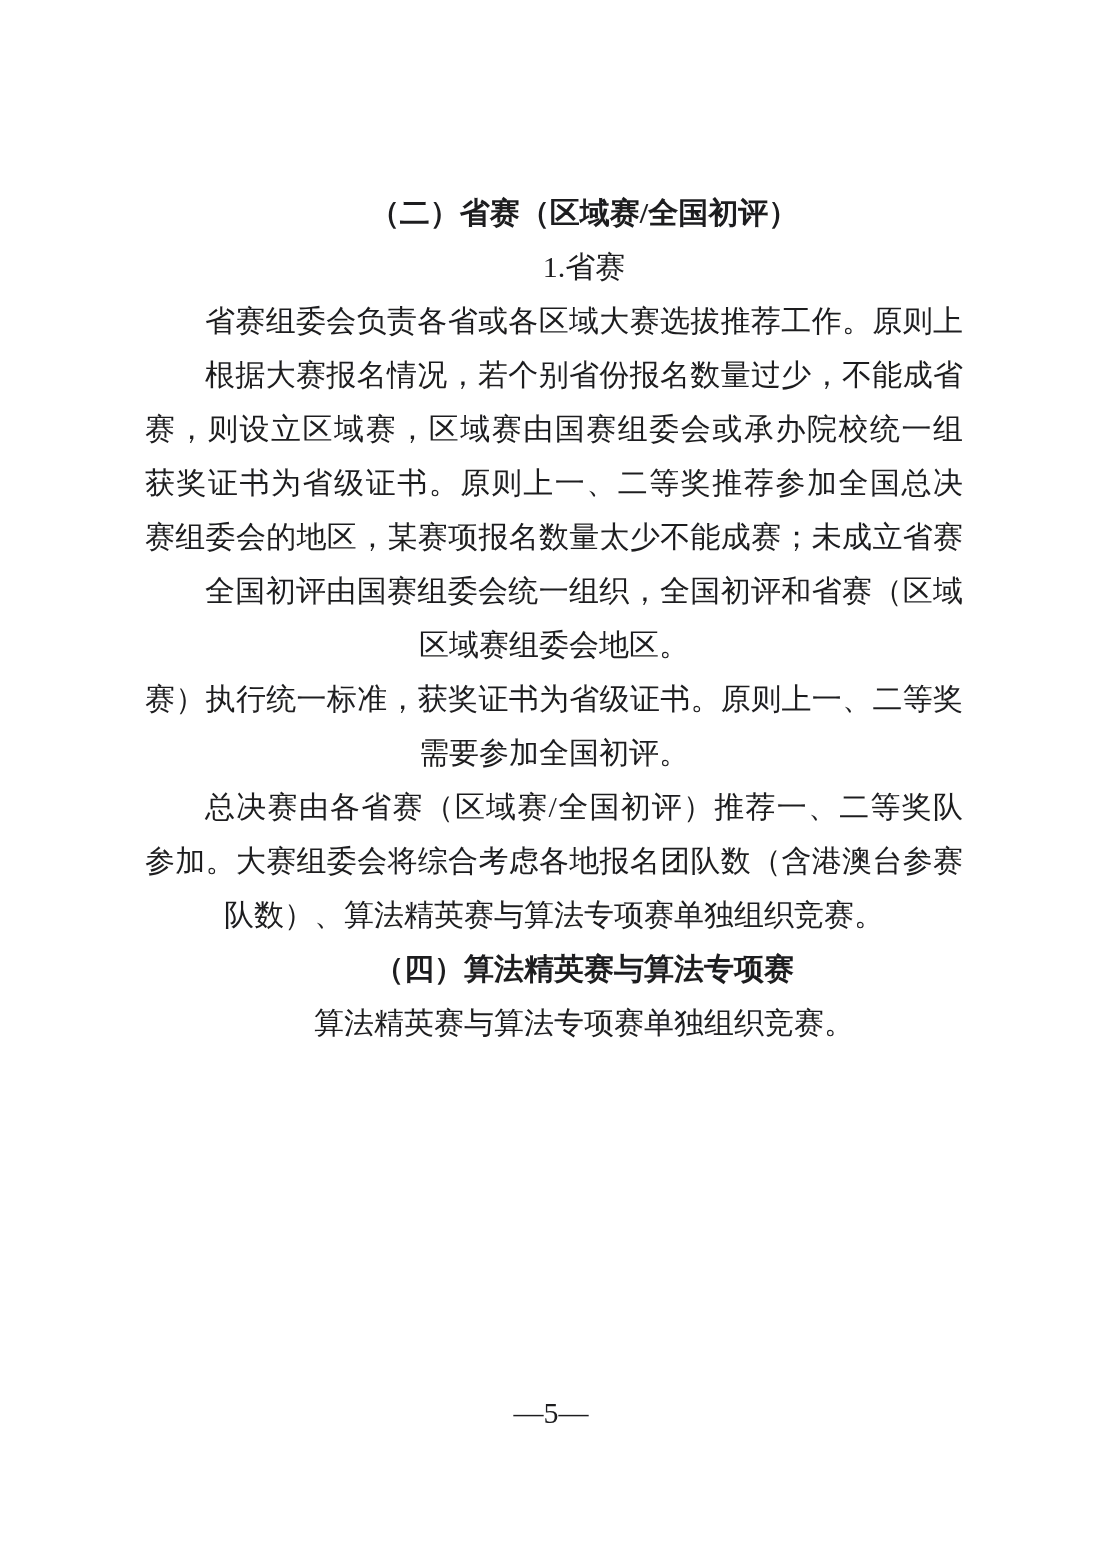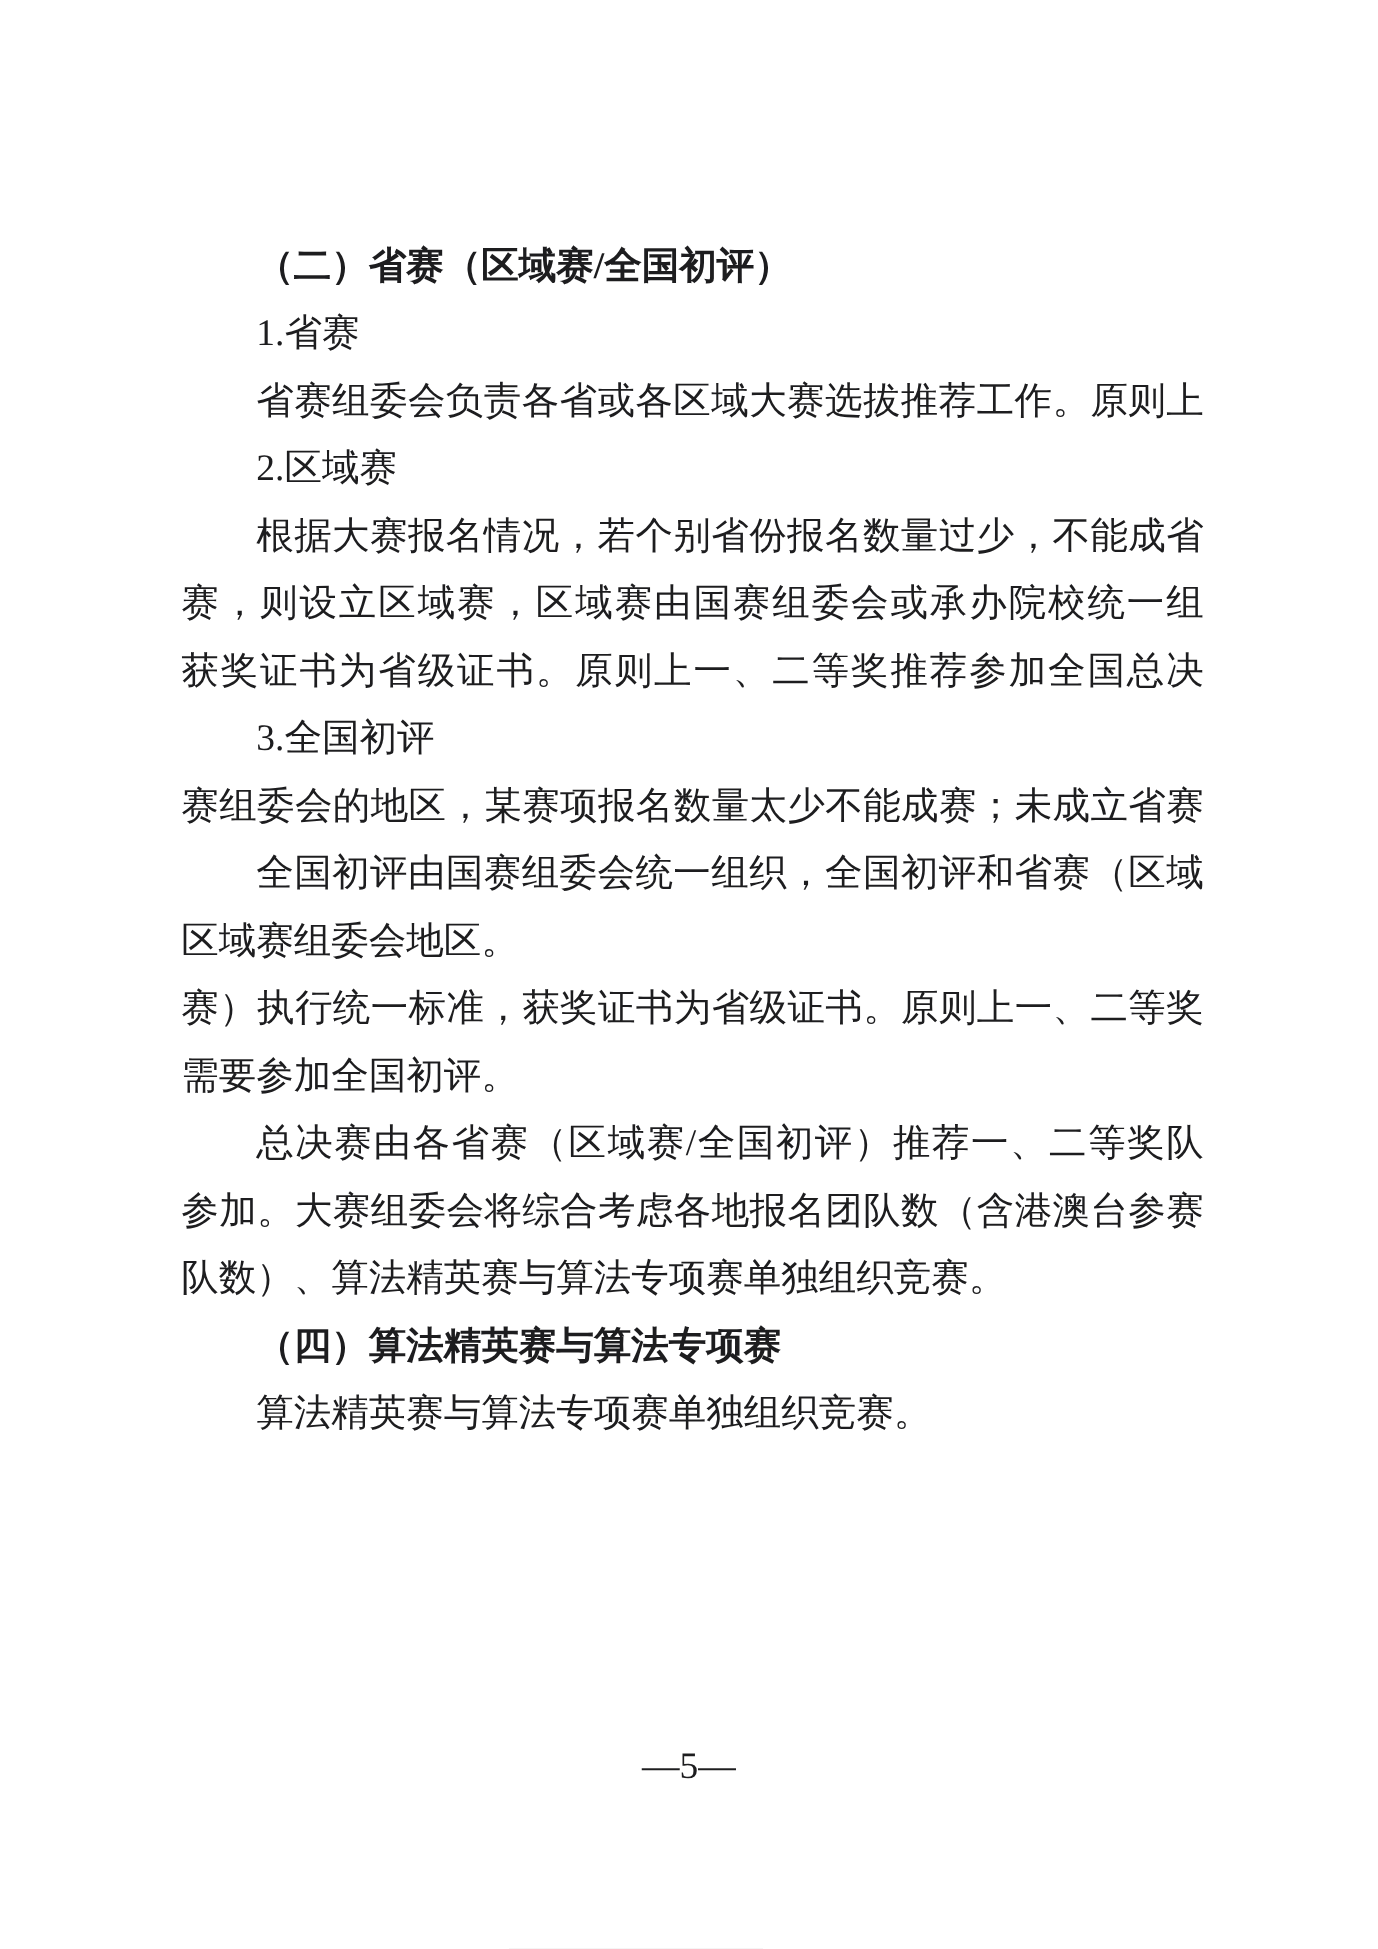--- a/index.html
+++ b/index.html
@@ -27,7 +27,7 @@
   .line {
     height: 54px;
     overflow: hidden;
-    text-align: left;
+    text-align: center;
   }
   .indent {
     text-indent: 2em;

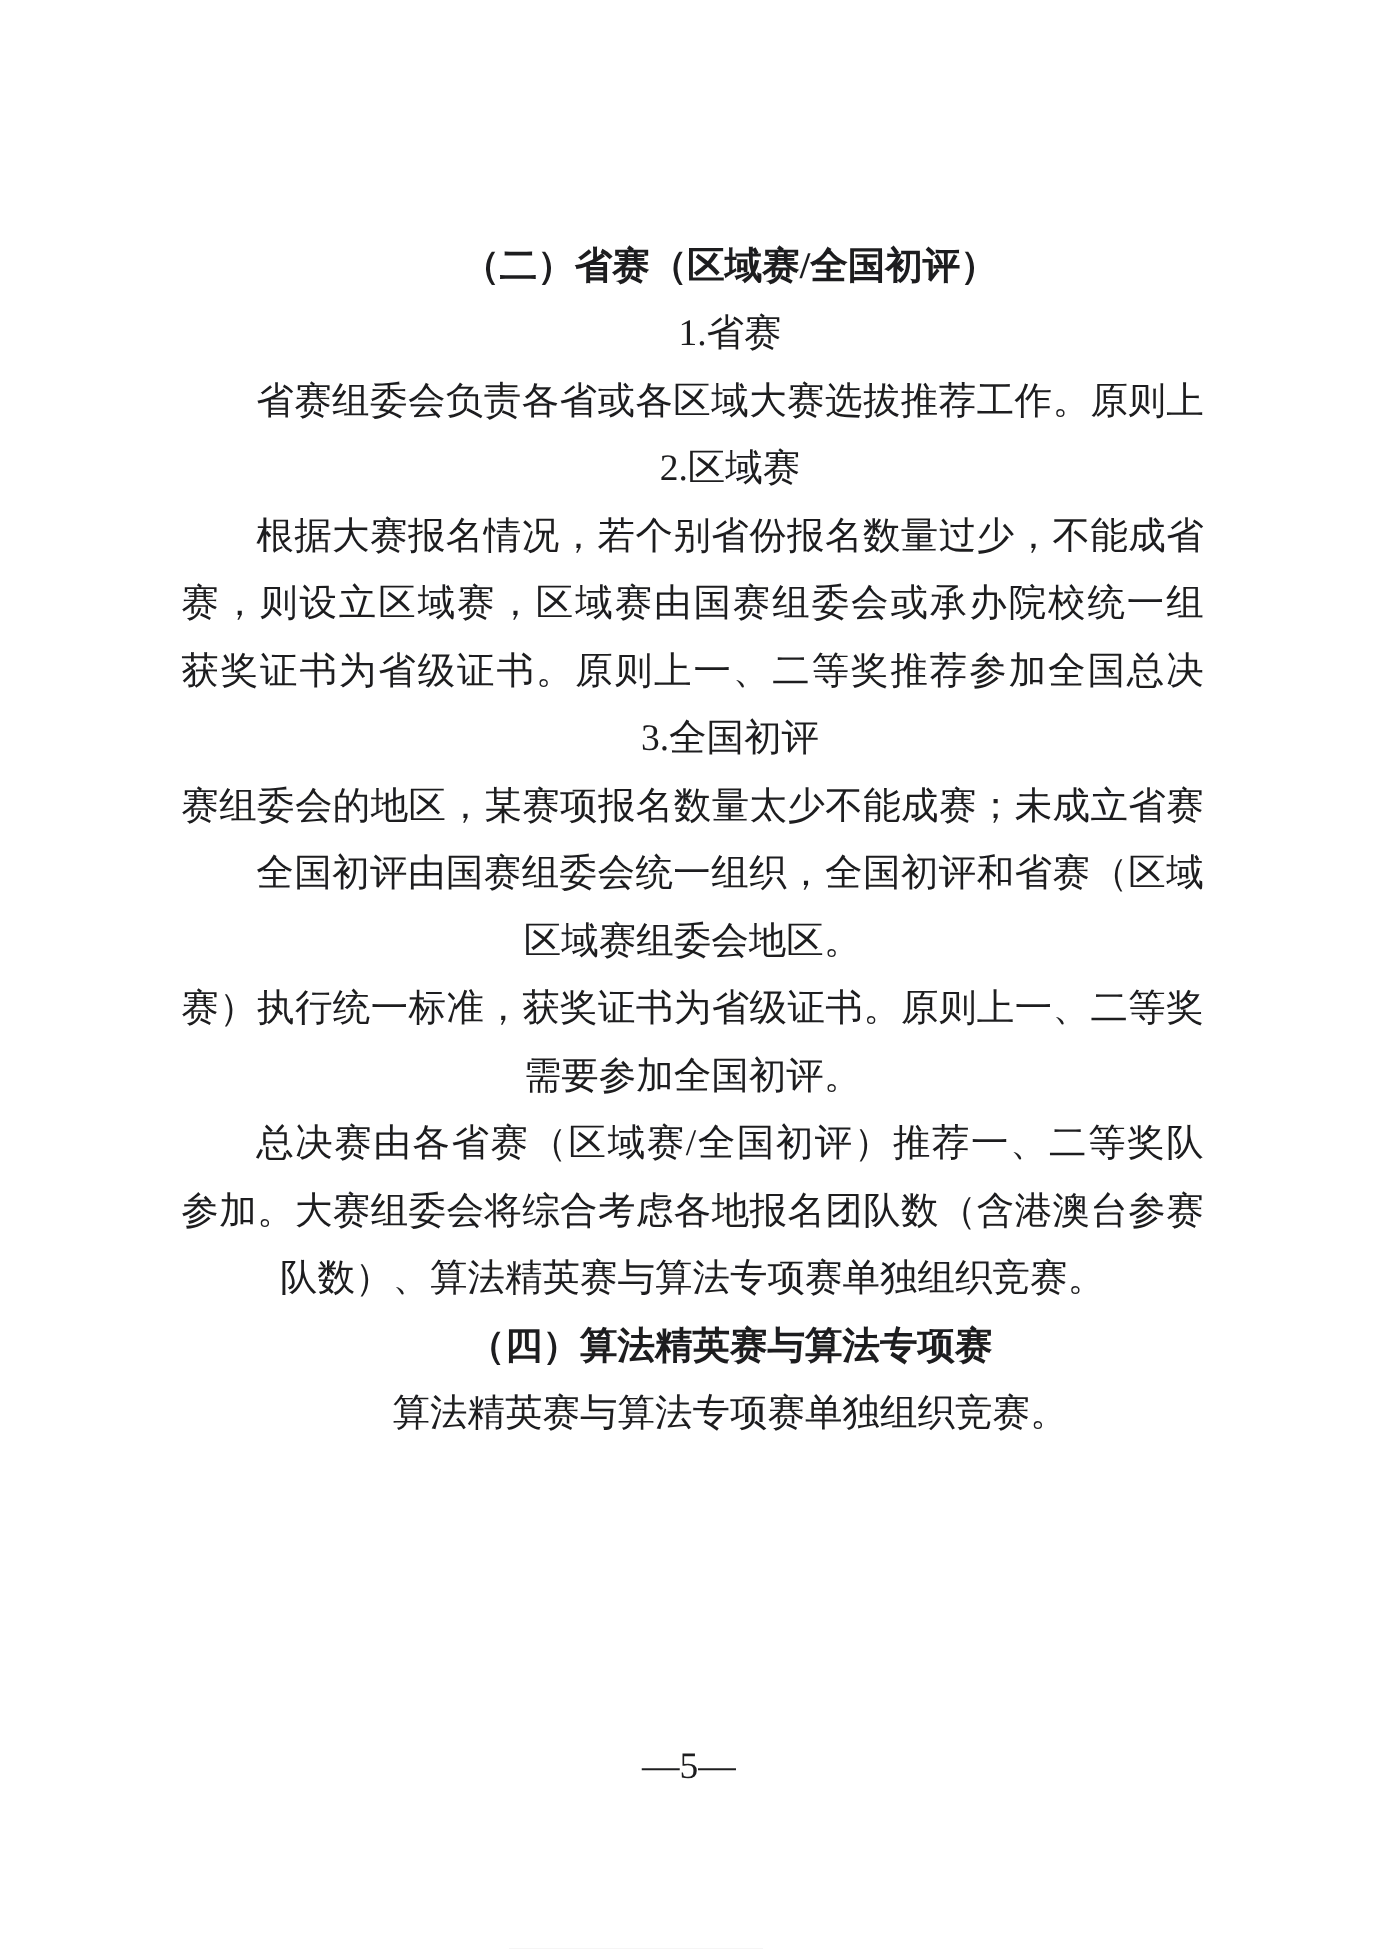--- a/index.html
+++ b/index.html
@@ -58,7 +58,6 @@
     <div class="line heading indent">（二）省赛（区域赛/全国初评）</div>
     <div class="line indent">1.省赛</div>
     <div class="line indent just">省赛组委会负责各省或各区域大赛选拔推荐工作。原则上</div>
-    <div class="line indent">2.区域赛</div>
     <div class="line indent just">根据大赛报名情况，若个别省份报名数量过少，不能成省</div>
     <div class="line just">赛，则设立区域赛，区域赛由国赛组委会或承办院校统一组织，</div>
     <div class="line just">获奖证书为省级证书。原则上一、二等奖推荐参加全国总决赛。</div>

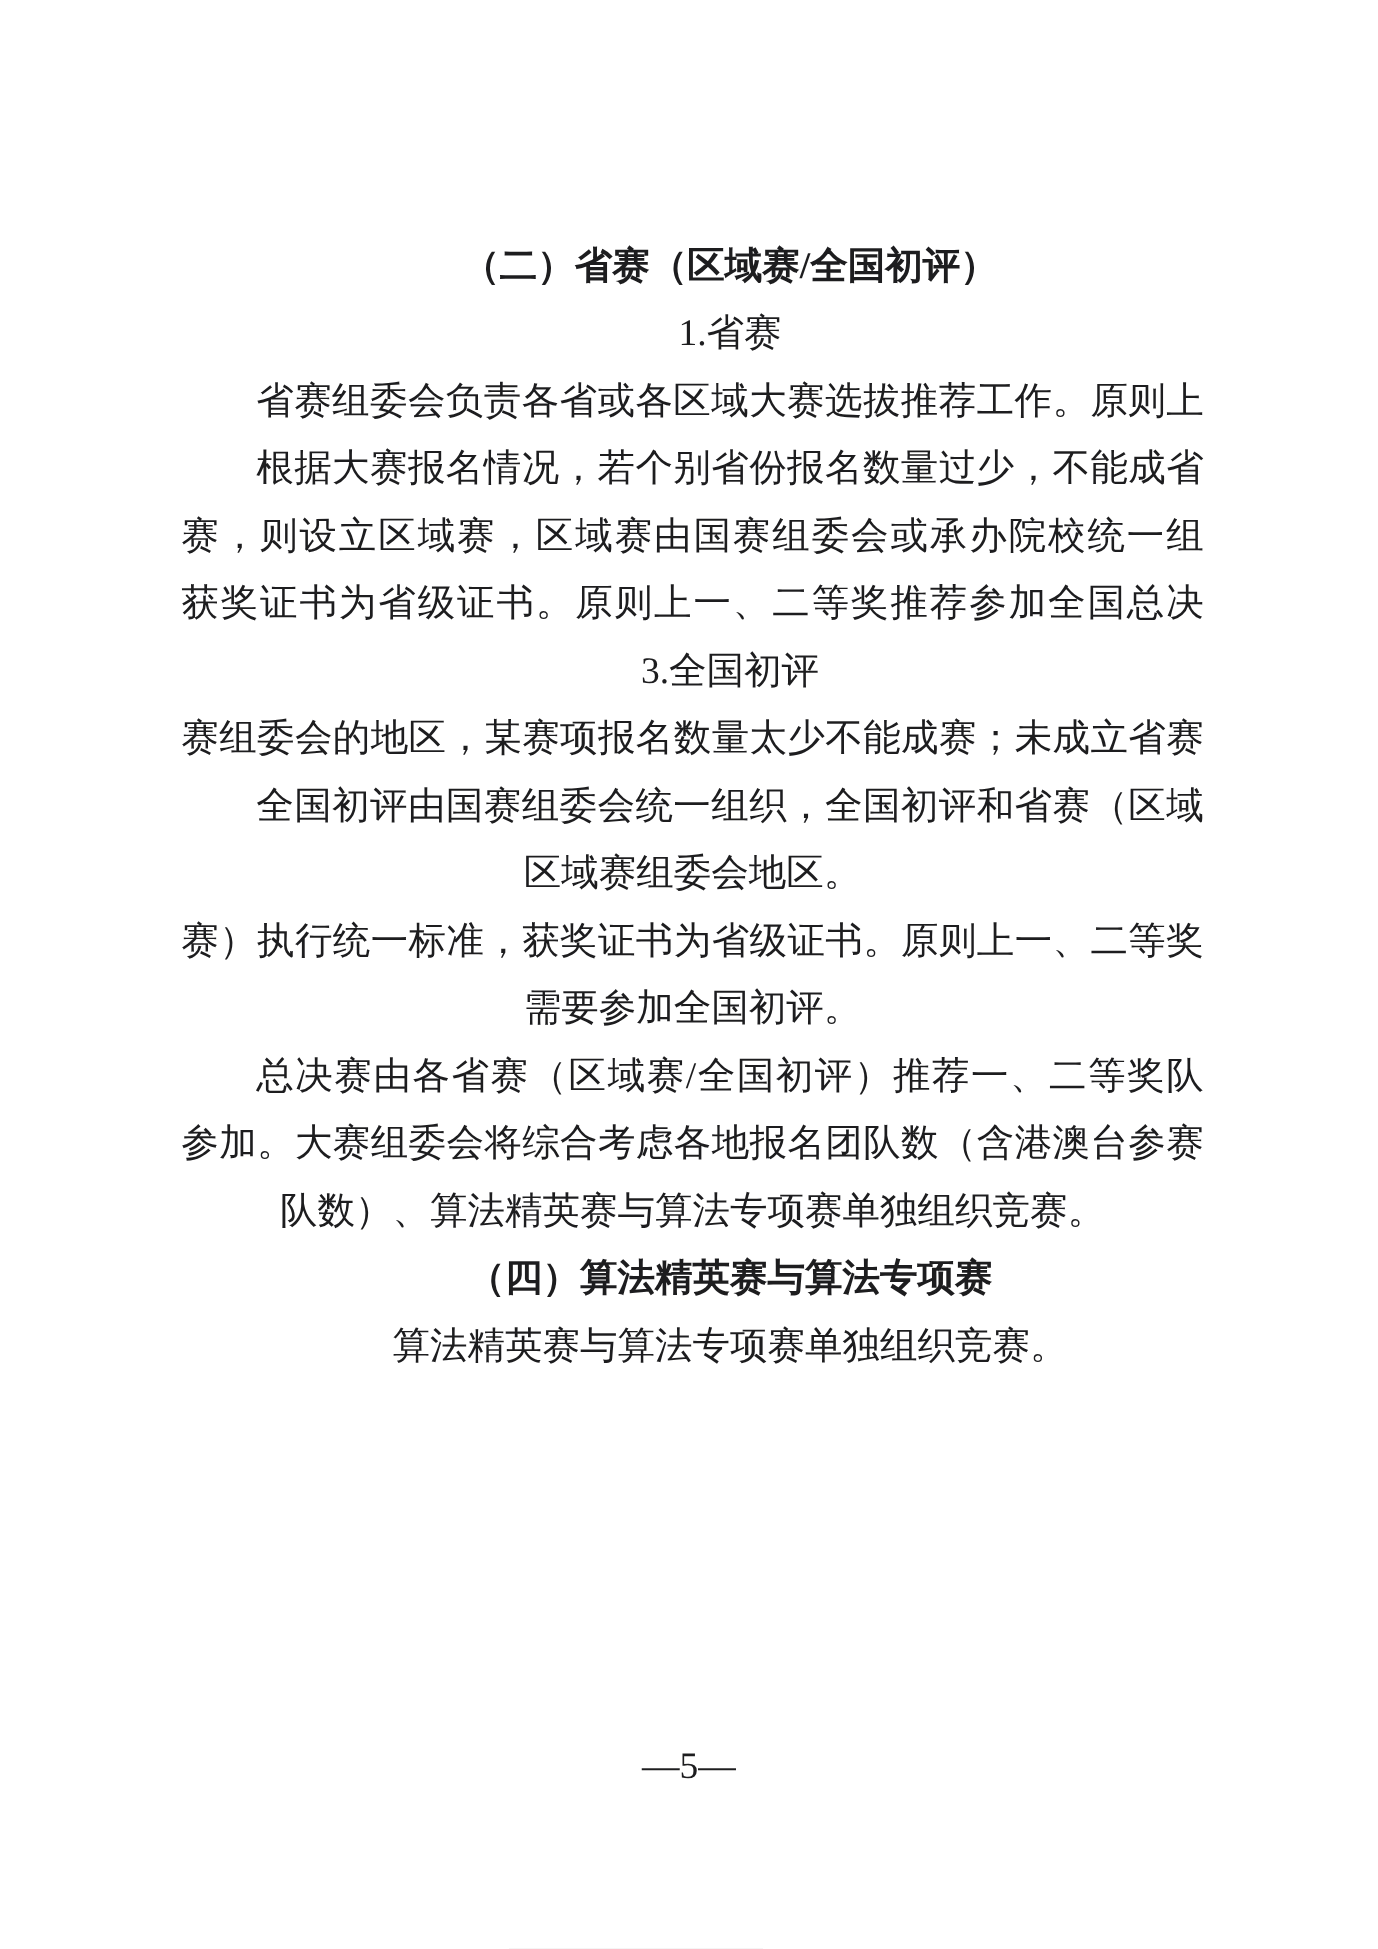--- a/index.html
+++ b/index.html
@@ -61,7 +61,6 @@
     <div class="line indent just">根据大赛报名情况，若个别省份报名数量过少，不能成省</div>
     <div class="line just">赛，则设立区域赛，区域赛由国赛组委会或承办院校统一组织，</div>
     <div class="line just">获奖证书为省级证书。原则上一、二等奖推荐参加全国总决赛。</div>
-    <div class="line indent">3.全国初评</div>
     <div class="line just">赛组委会的地区，某赛项报名数量太少不能成赛；未成立省赛或</div>
     <div class="line indent just">全国初评由国赛组委会统一组织，全国初评和省赛（区域</div>
     <div class="line">区域赛组委会地区。</div>

